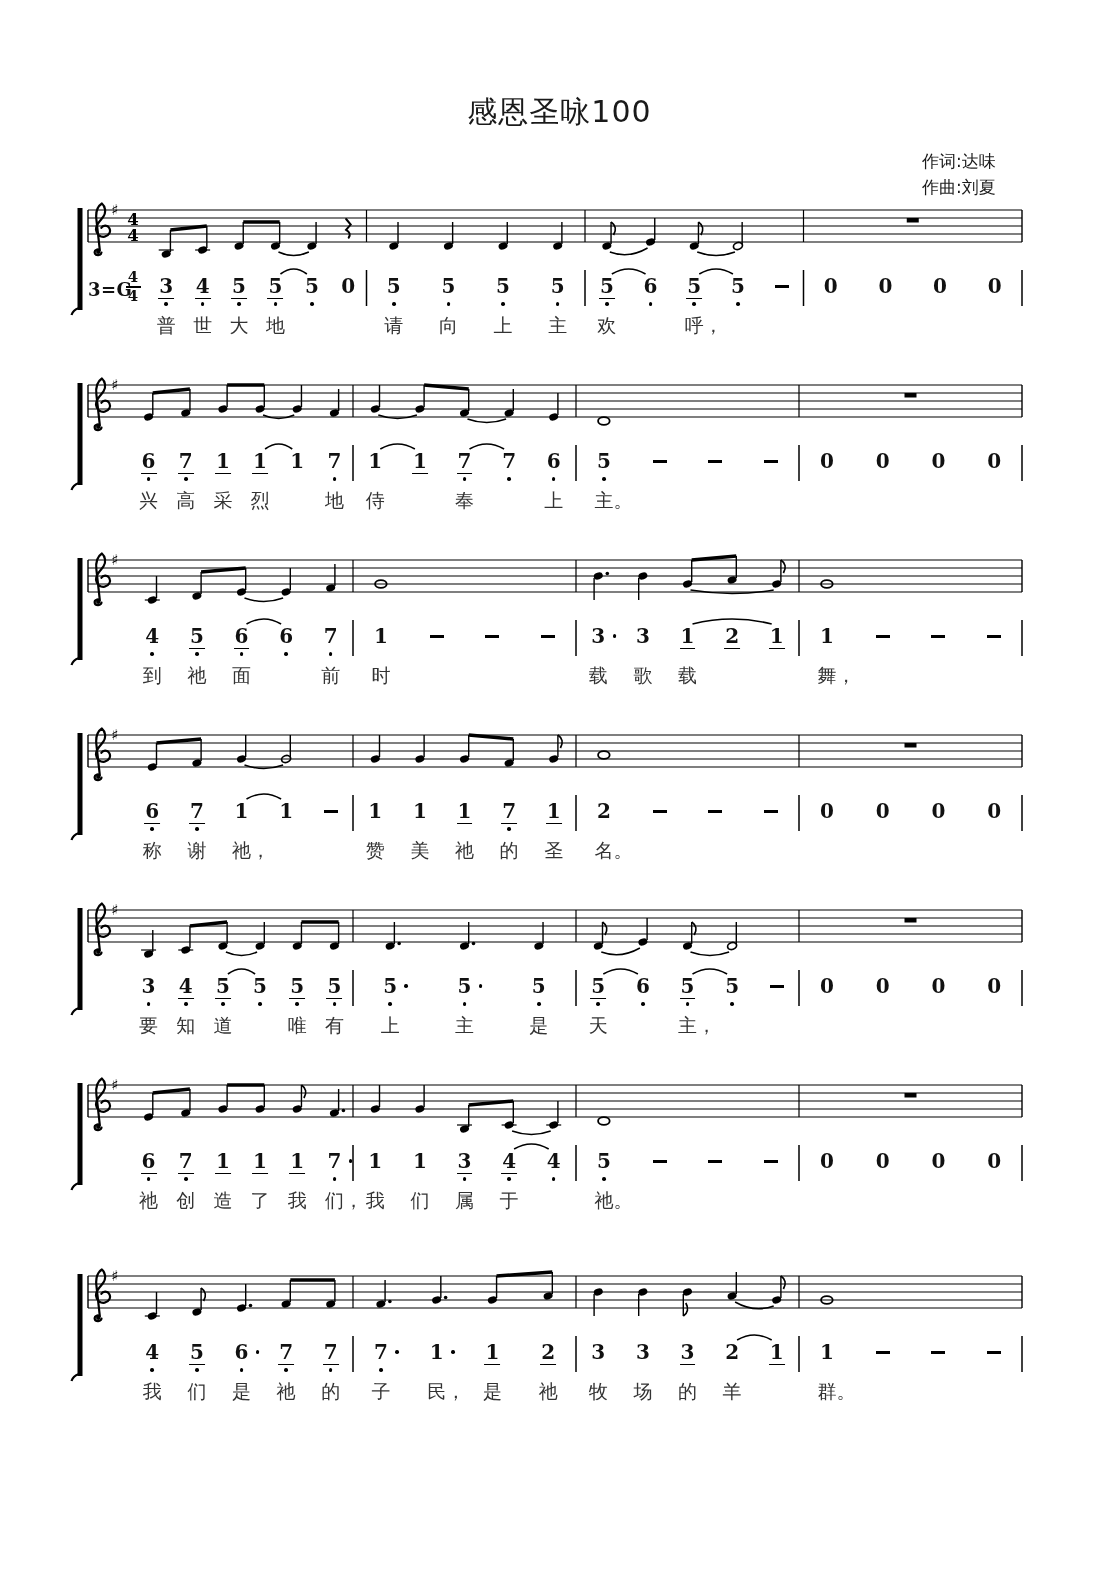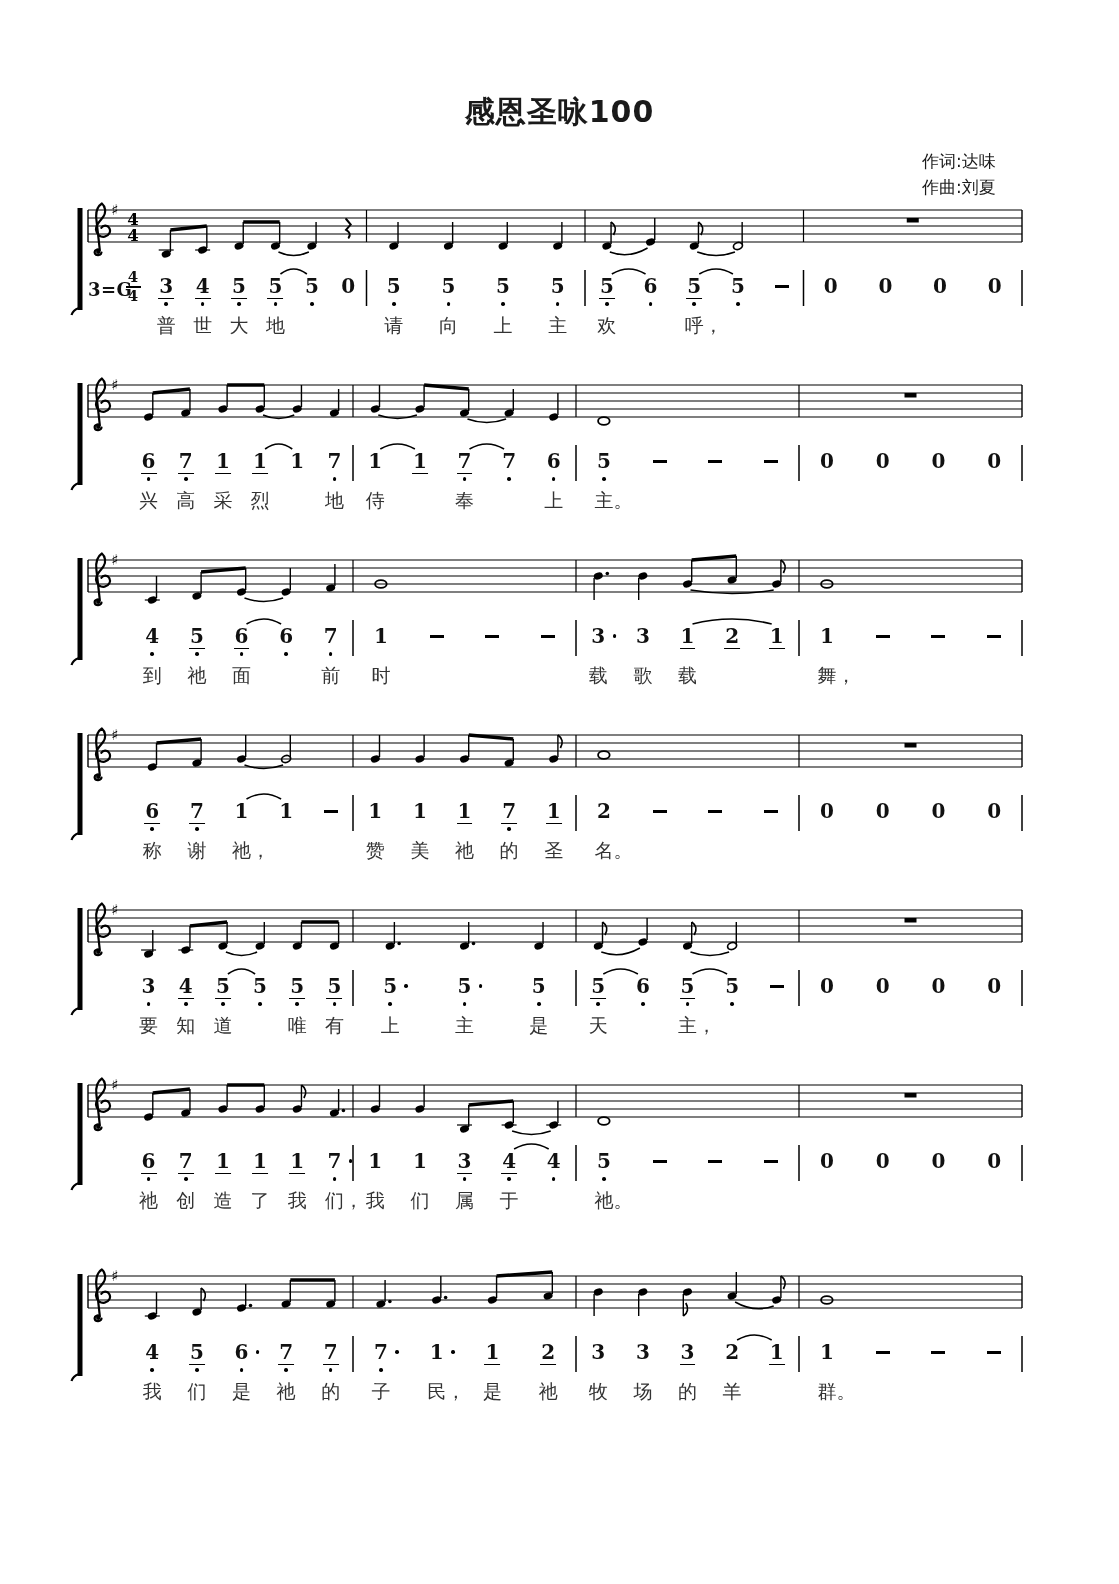--- a/index.html
+++ b/index.html
@@ -5,7 +5,7 @@
   *{margin:0;padding:0;box-sizing:border-box}
   html,body{background:#fff}
   body{width:1119px;height:1584px;position:relative;font-family:"DejaVu Sans",sans-serif;color:#111;overflow:hidden}
-  .title{position:absolute;top:92px;left:0;width:100%;text-align:center;font-size:30px;font-weight:700;letter-spacing:1px;color:#1a1a1a}
+  .title{position:absolute;top:92px;left:0;width:100%;text-align:center;font-size:30px;font-weight:400;letter-spacing:1px;color:#1a1a1a}
   .credits{position:absolute;top:148px;left:922px;font-size:17px;line-height:26px;color:#1a1a1a}
   #score{position:absolute;top:196px;left:0;width:1119px}
   .system{position:relative;width:1119px;height:175px}

